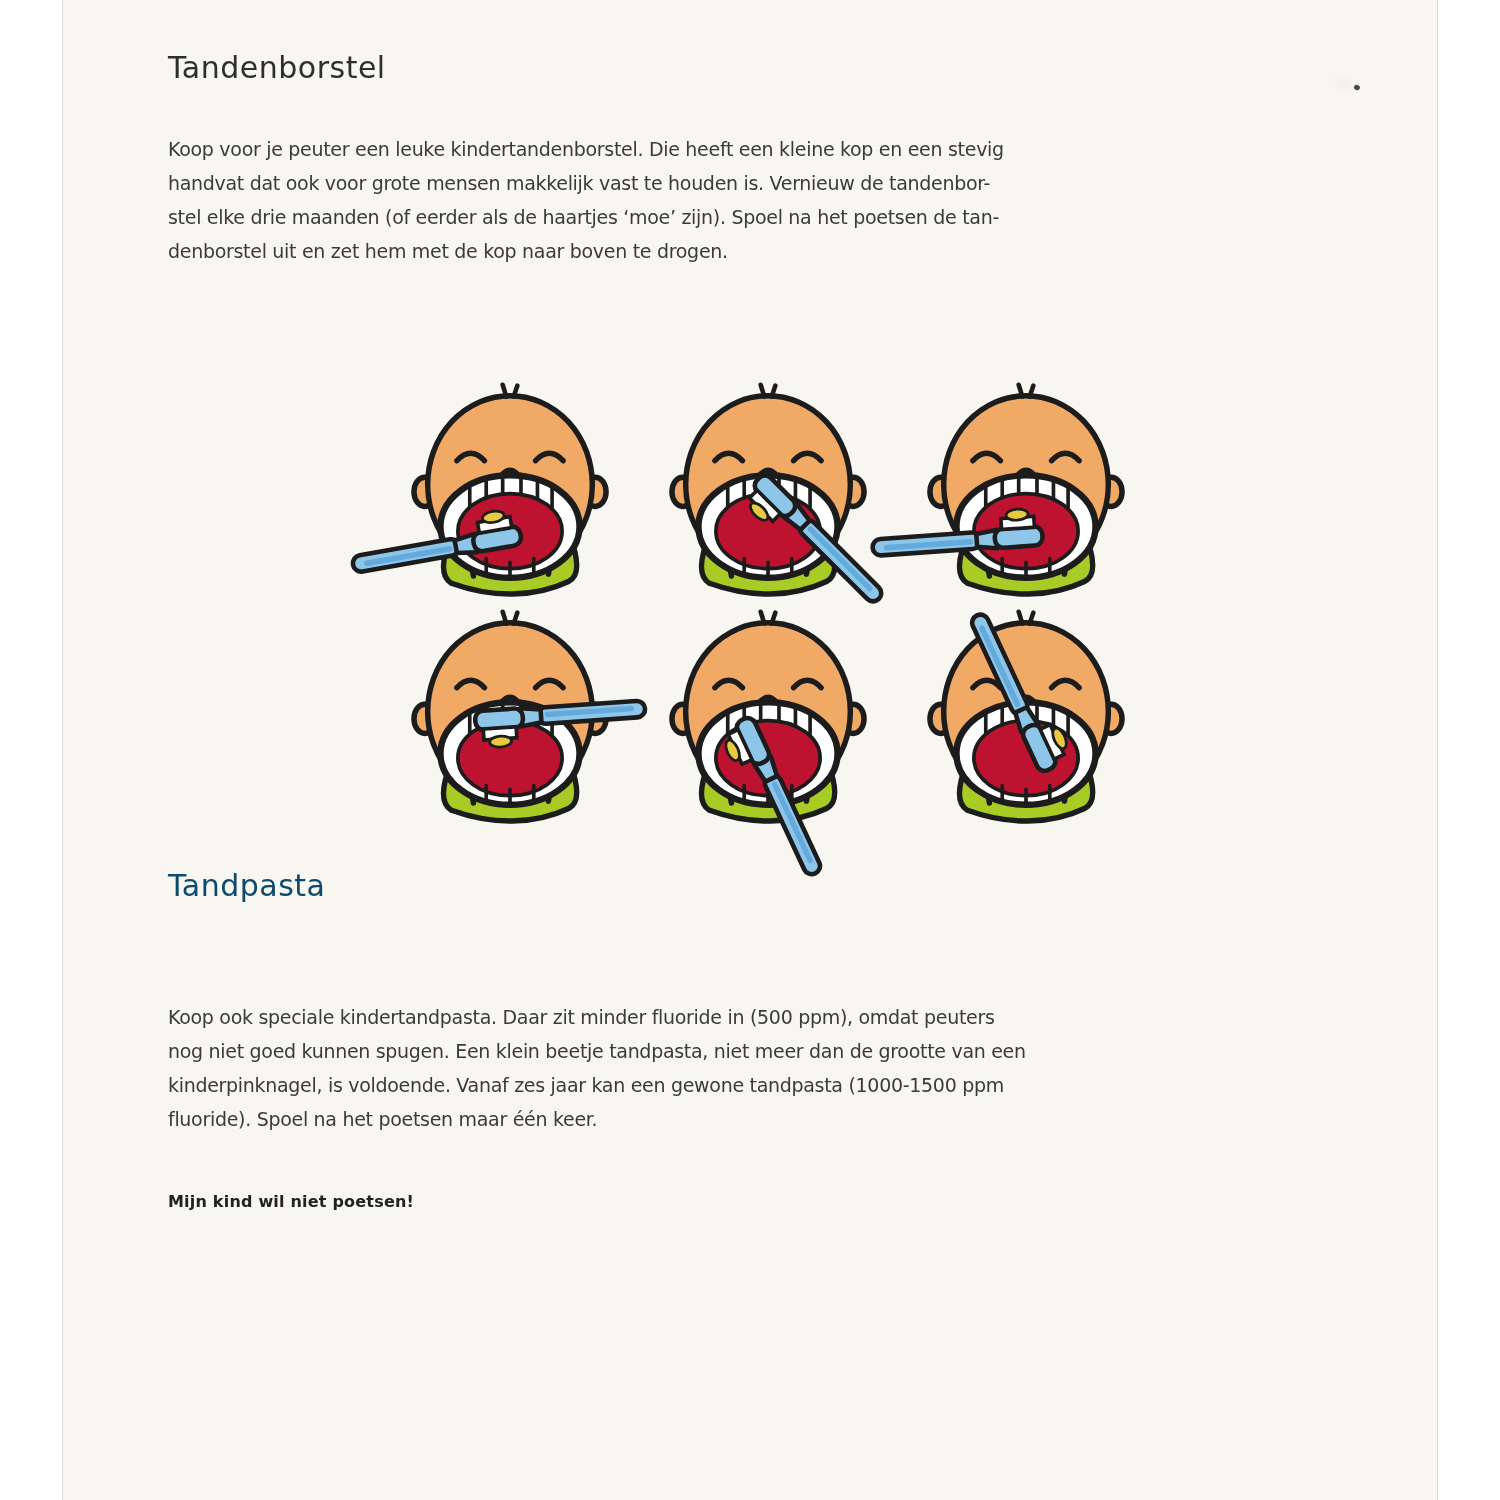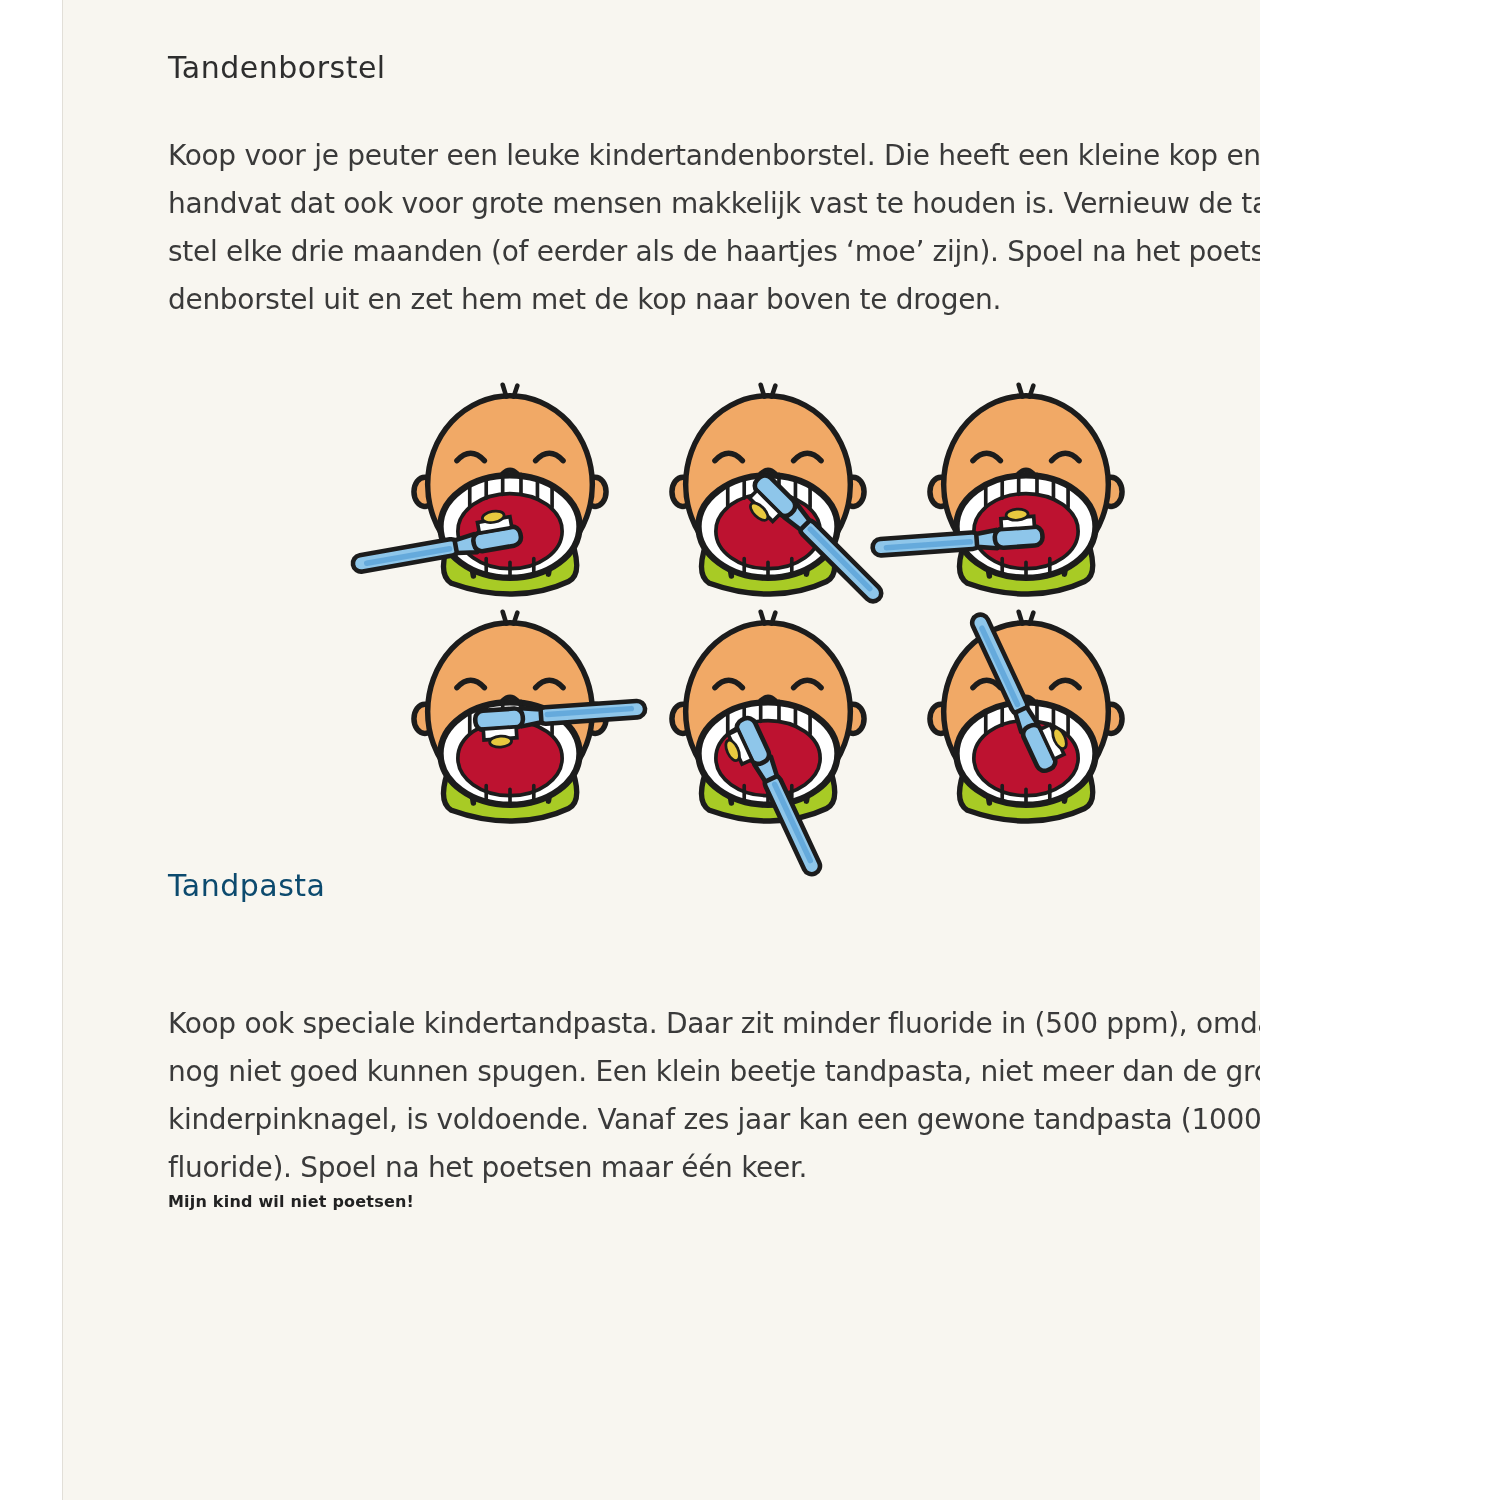--- a/index.html
+++ b/index.html
@@ -10,7 +10,7 @@
   *{margin:0;padding:0;box-sizing:border-box}
   html,body{width:1500px;height:1500px;background:#ffffff;
     font-family:"DejaVu Sans","Liberation Sans",sans-serif;color:var(--ink)}
-  .stage{position:relative;width:1260px;height:1500px;overflow:hidden}
+  .stage{position:relative;width:1500px;height:1500px;overflow:hidden}
   .paper{position:absolute;left:62px;top:0;width:1376px;height:1500px;
     background:var(--paper);
     border-left:1px solid #e2dfd8;border-right:1px solid #dcd9d2}

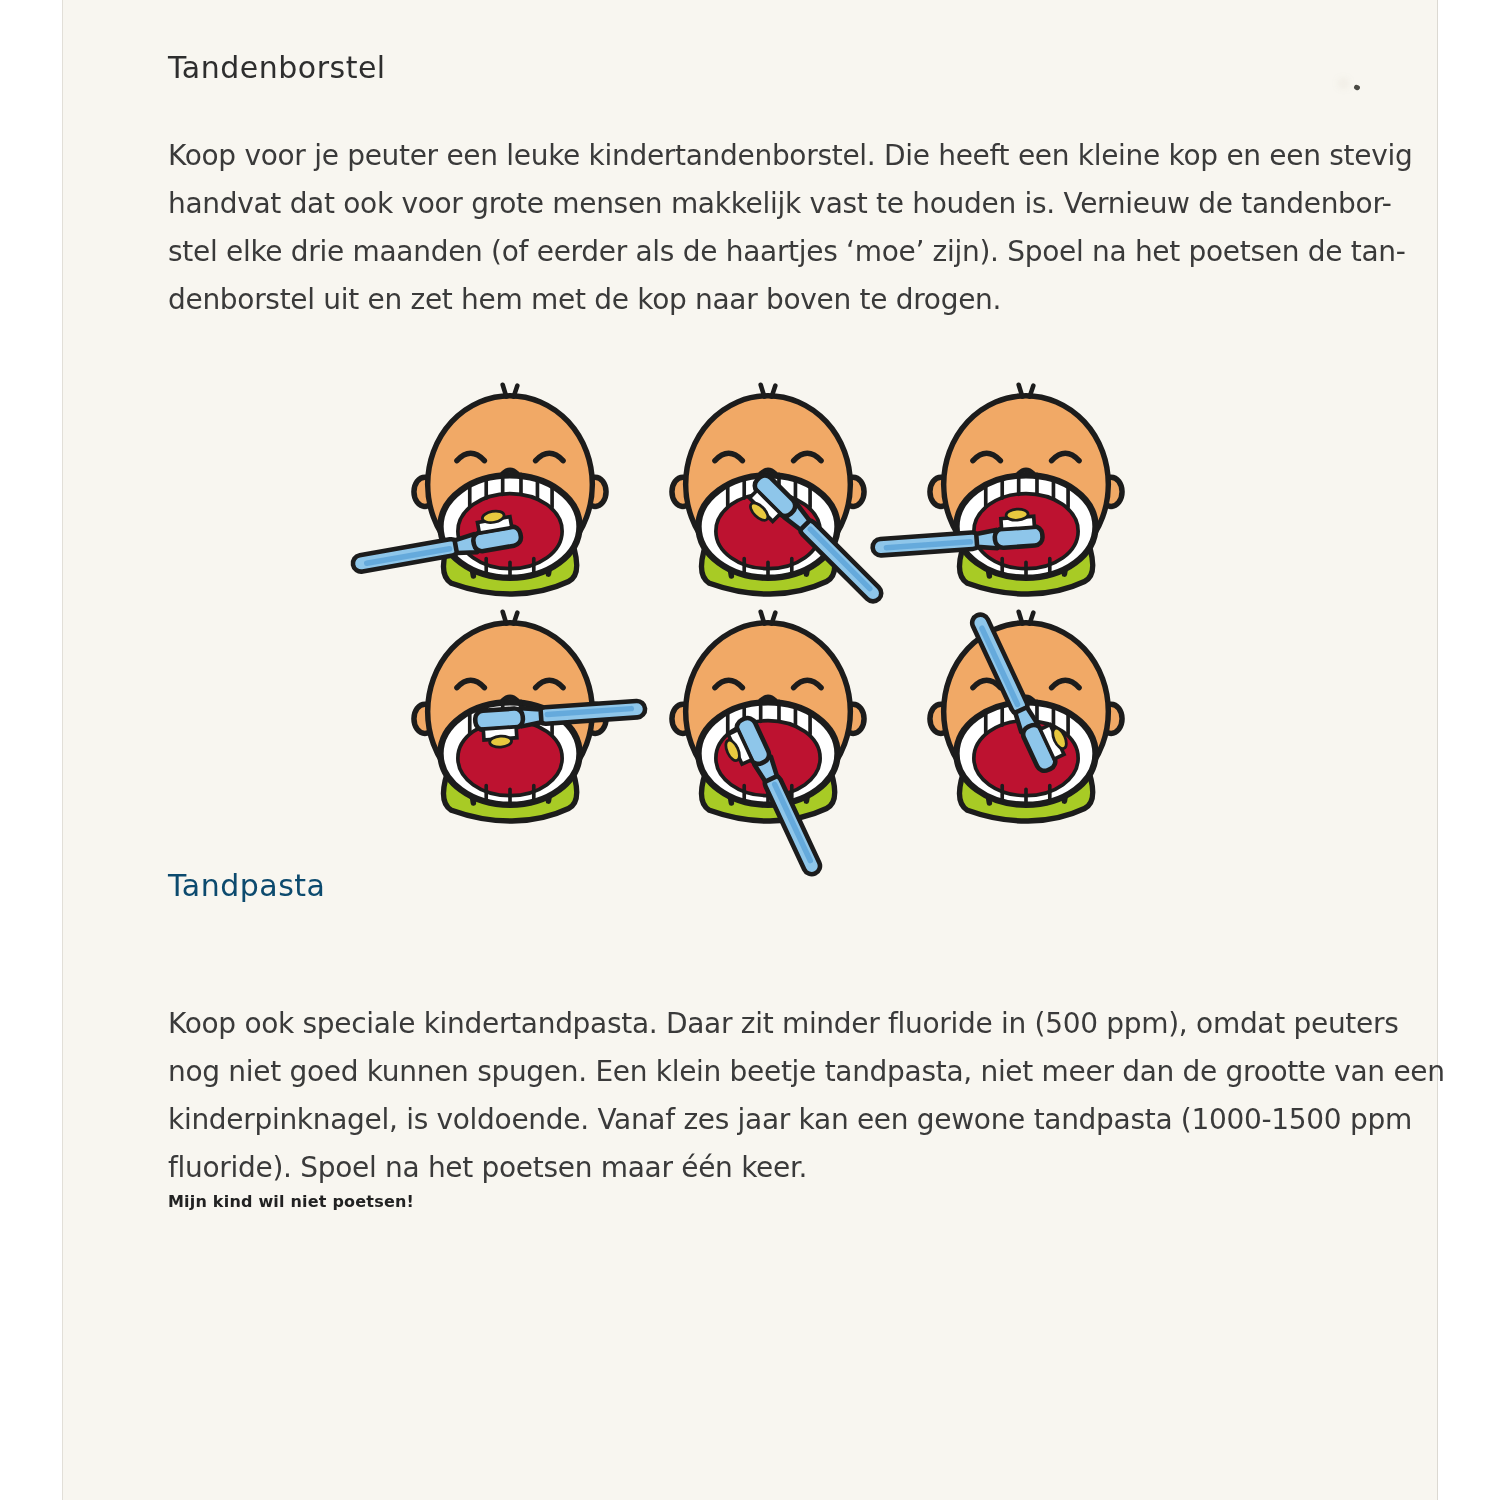--- a/index.html
+++ b/index.html
@@ -18,7 +18,7 @@
   h1.sec{font-size:30px;font-weight:400;letter-spacing:.5px;color:#2e2e2e}
   h2.sec{font-size:30px;font-weight:400;letter-spacing:.5px;color:#0c4a6e}
   h3.sec{font-size:16px;font-weight:700;letter-spacing:.2px;color:#222}
-  .para{font-size:28px;line-height:48px;letter-spacing:-0.3px;
+  .para{font-size:19px;line-height:34px;letter-spacing:-0.3px;
     white-space:pre;color:var(--ink)}
   .illu{position:absolute;left:322px;top:382px;display:grid;
     grid-template-columns:repeat(3,250px);grid-auto-rows:215px;

